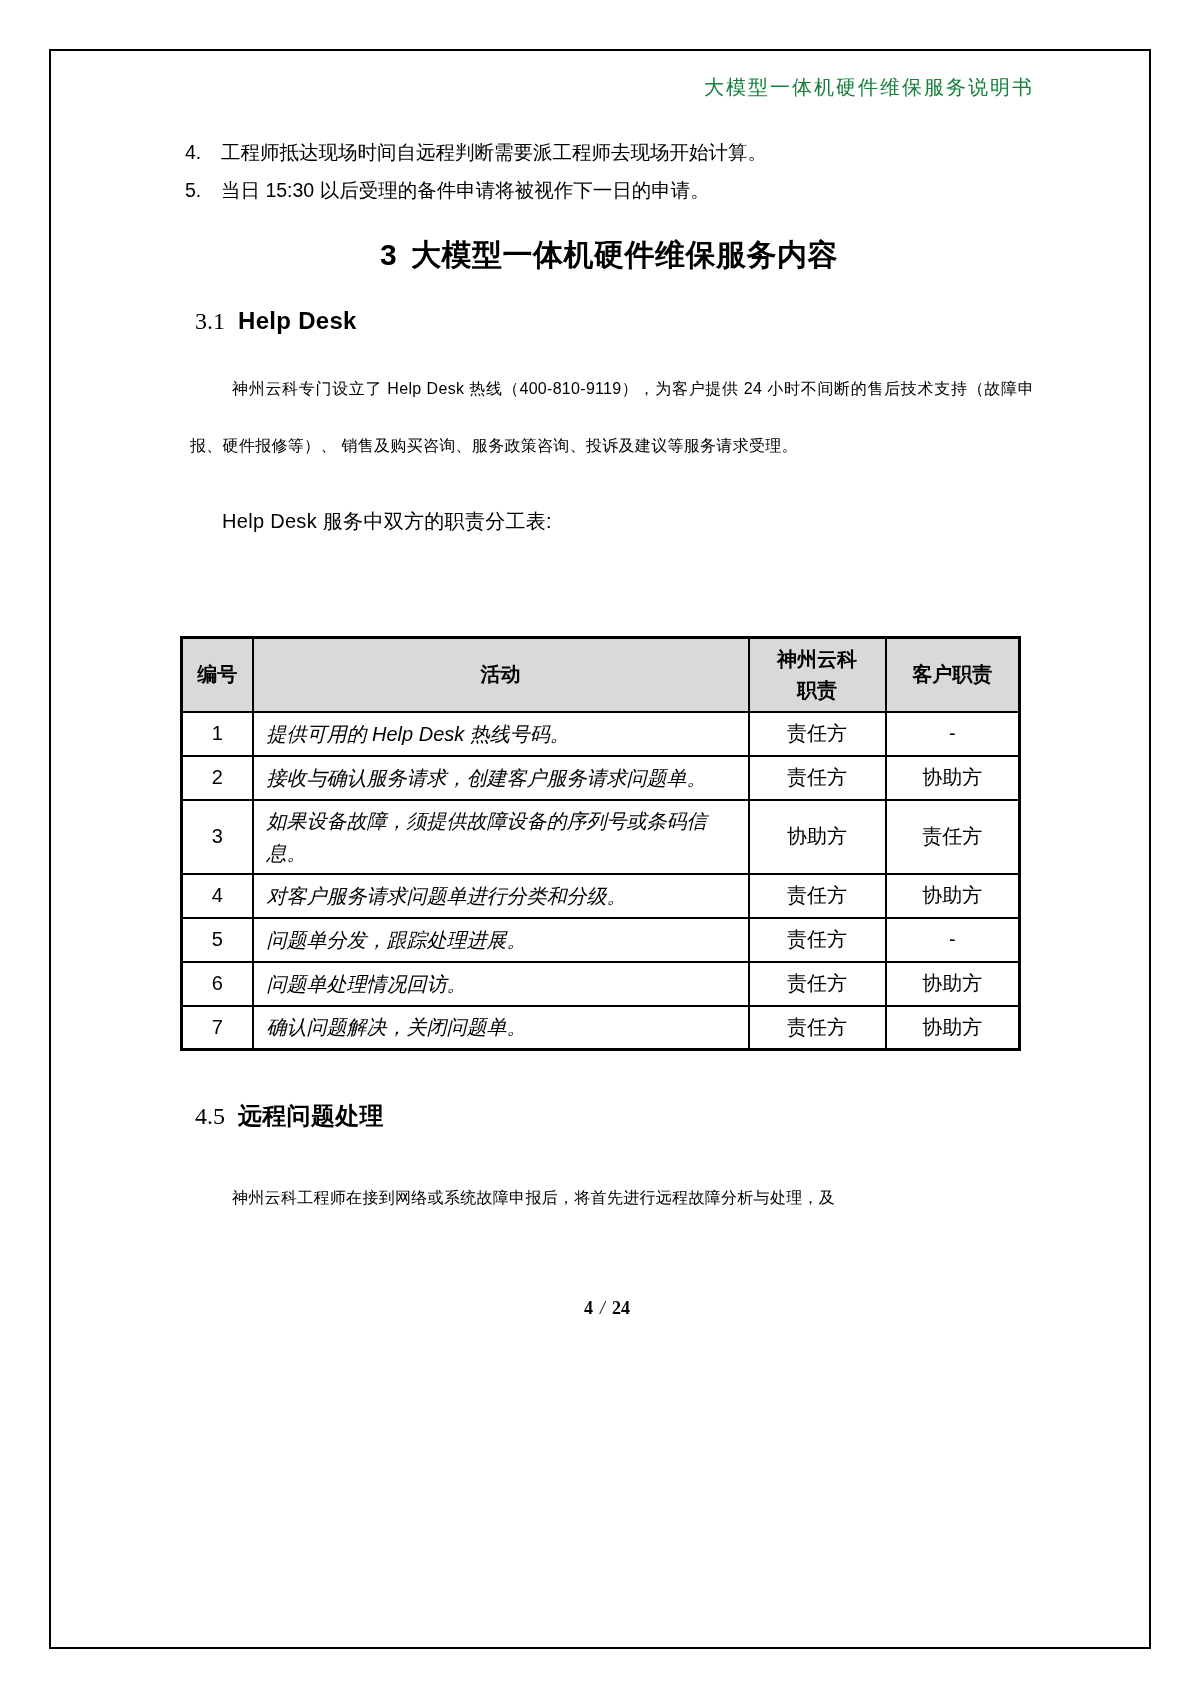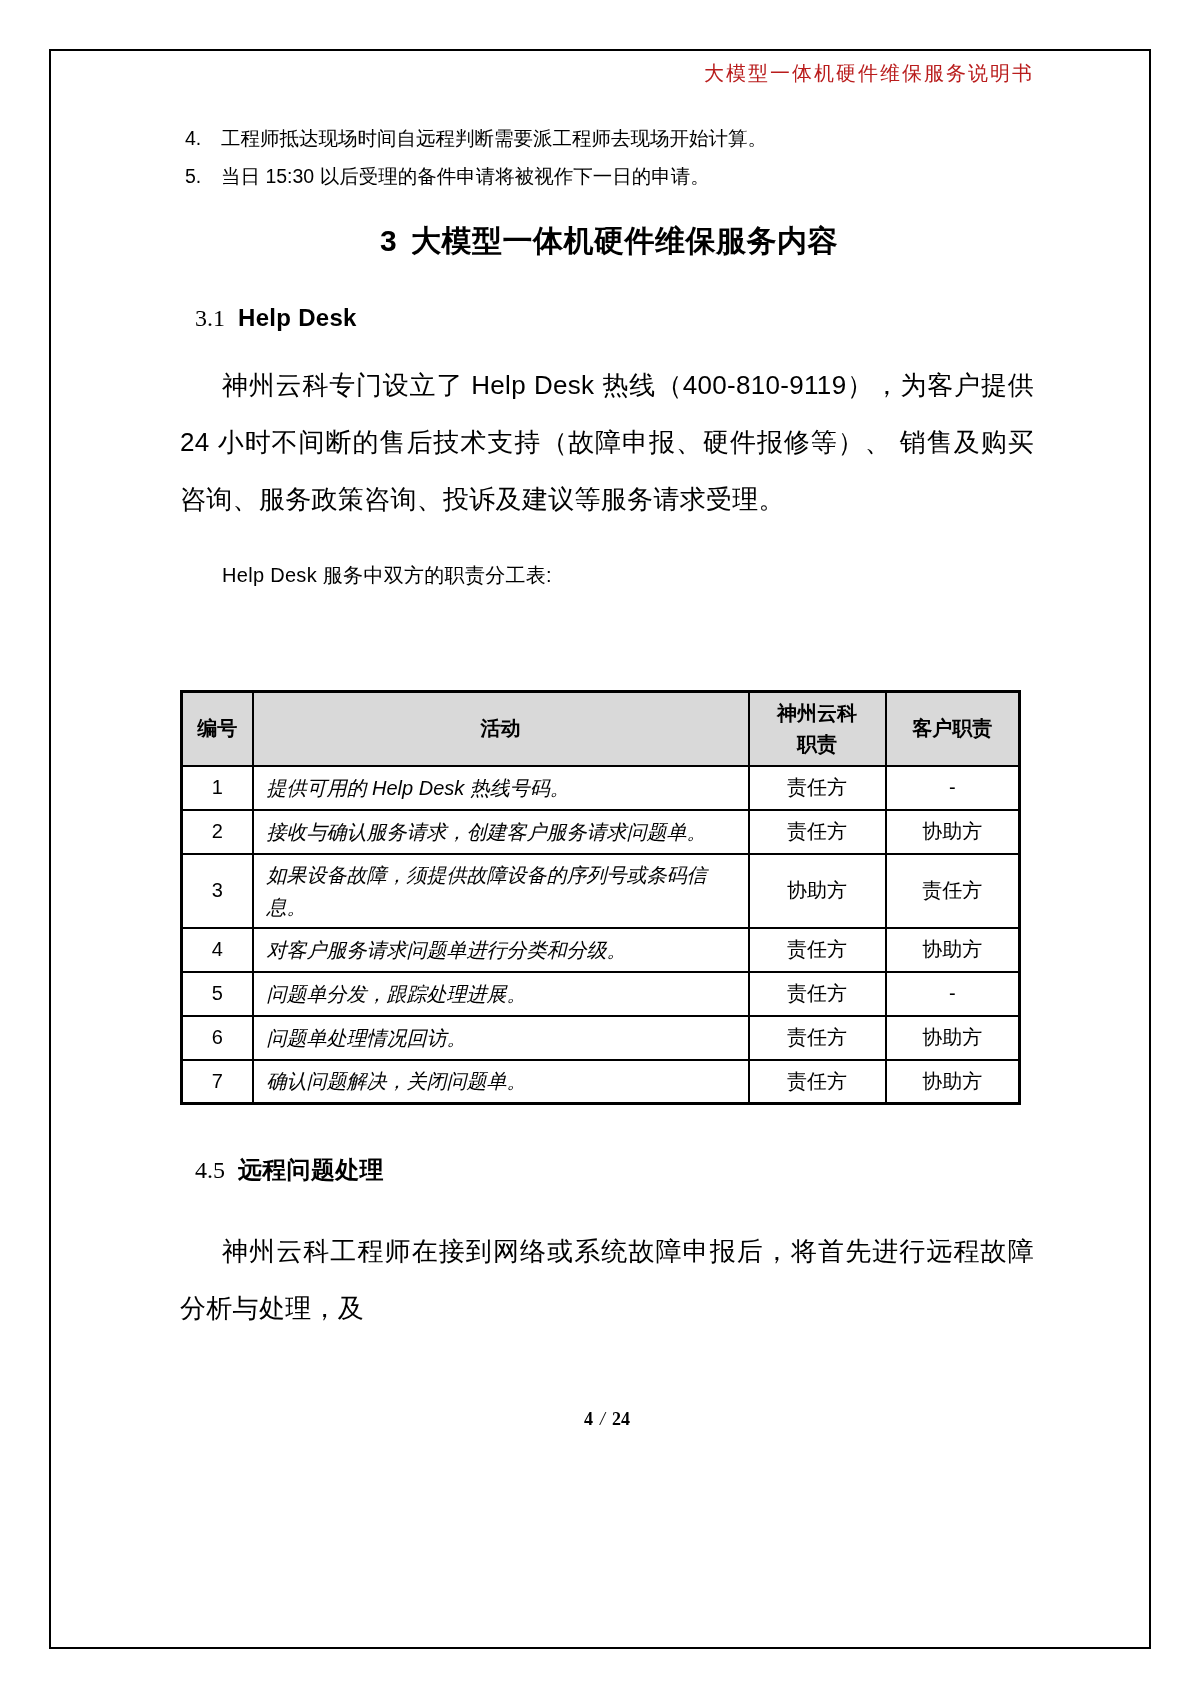--- a/index.html
+++ b/index.html
@@ -27,12 +27,12 @@
   }
   
   .doc-header {
-    margin-top: 10px;
+    margin-top: 24px;
     text-align: right;
     font-family: "Liberation Serif", "DejaVu Serif", serif;
     font-size: 20px;
     letter-spacing: 2px;
-    color: #b91c1c;
+    color: #15803d;
     line-height: 28px;
   }
   

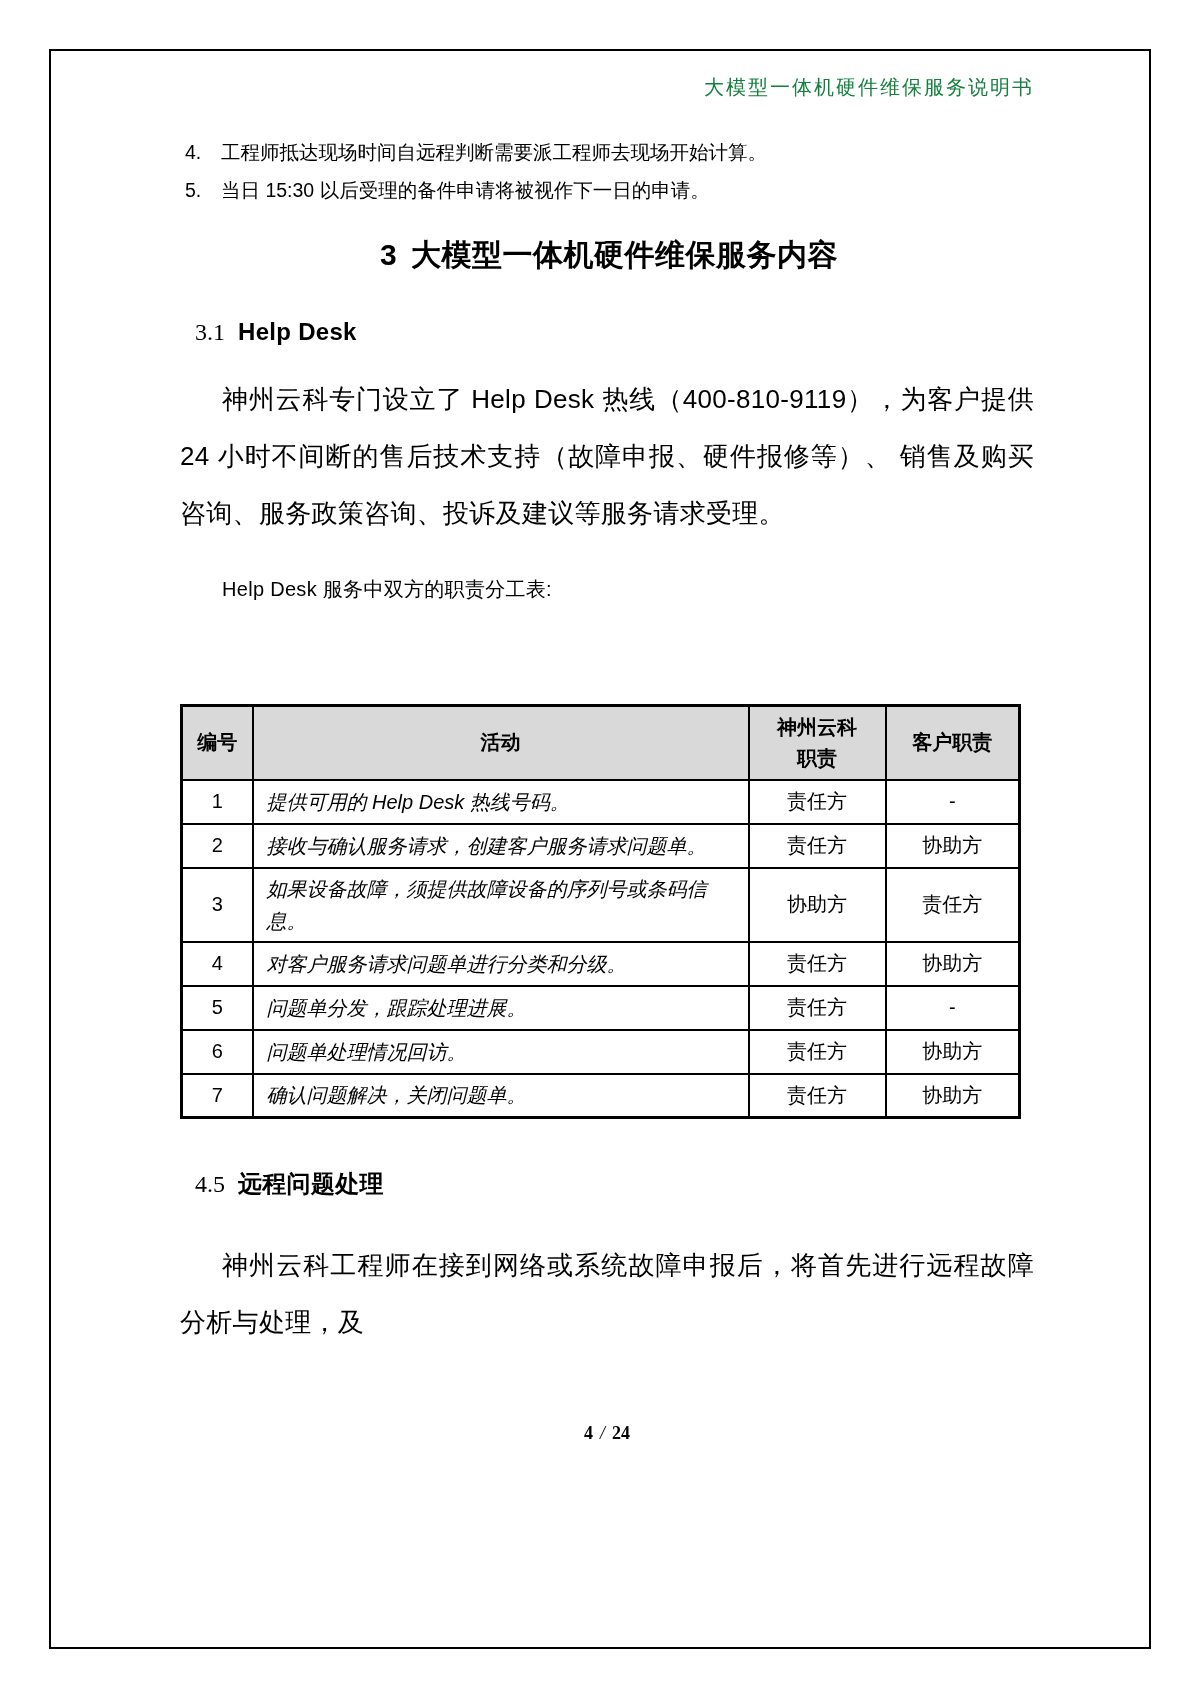--- a/index.html
+++ b/index.html
@@ -51,7 +51,7 @@
   }
   h1.sec .sec-num { margin-right: 14px; }
   h2.sub {
-    margin-top: 40px;
+    margin-top: 29px;
     padding-left: 15px;
     font-size: 24px;
     line-height: 34px;

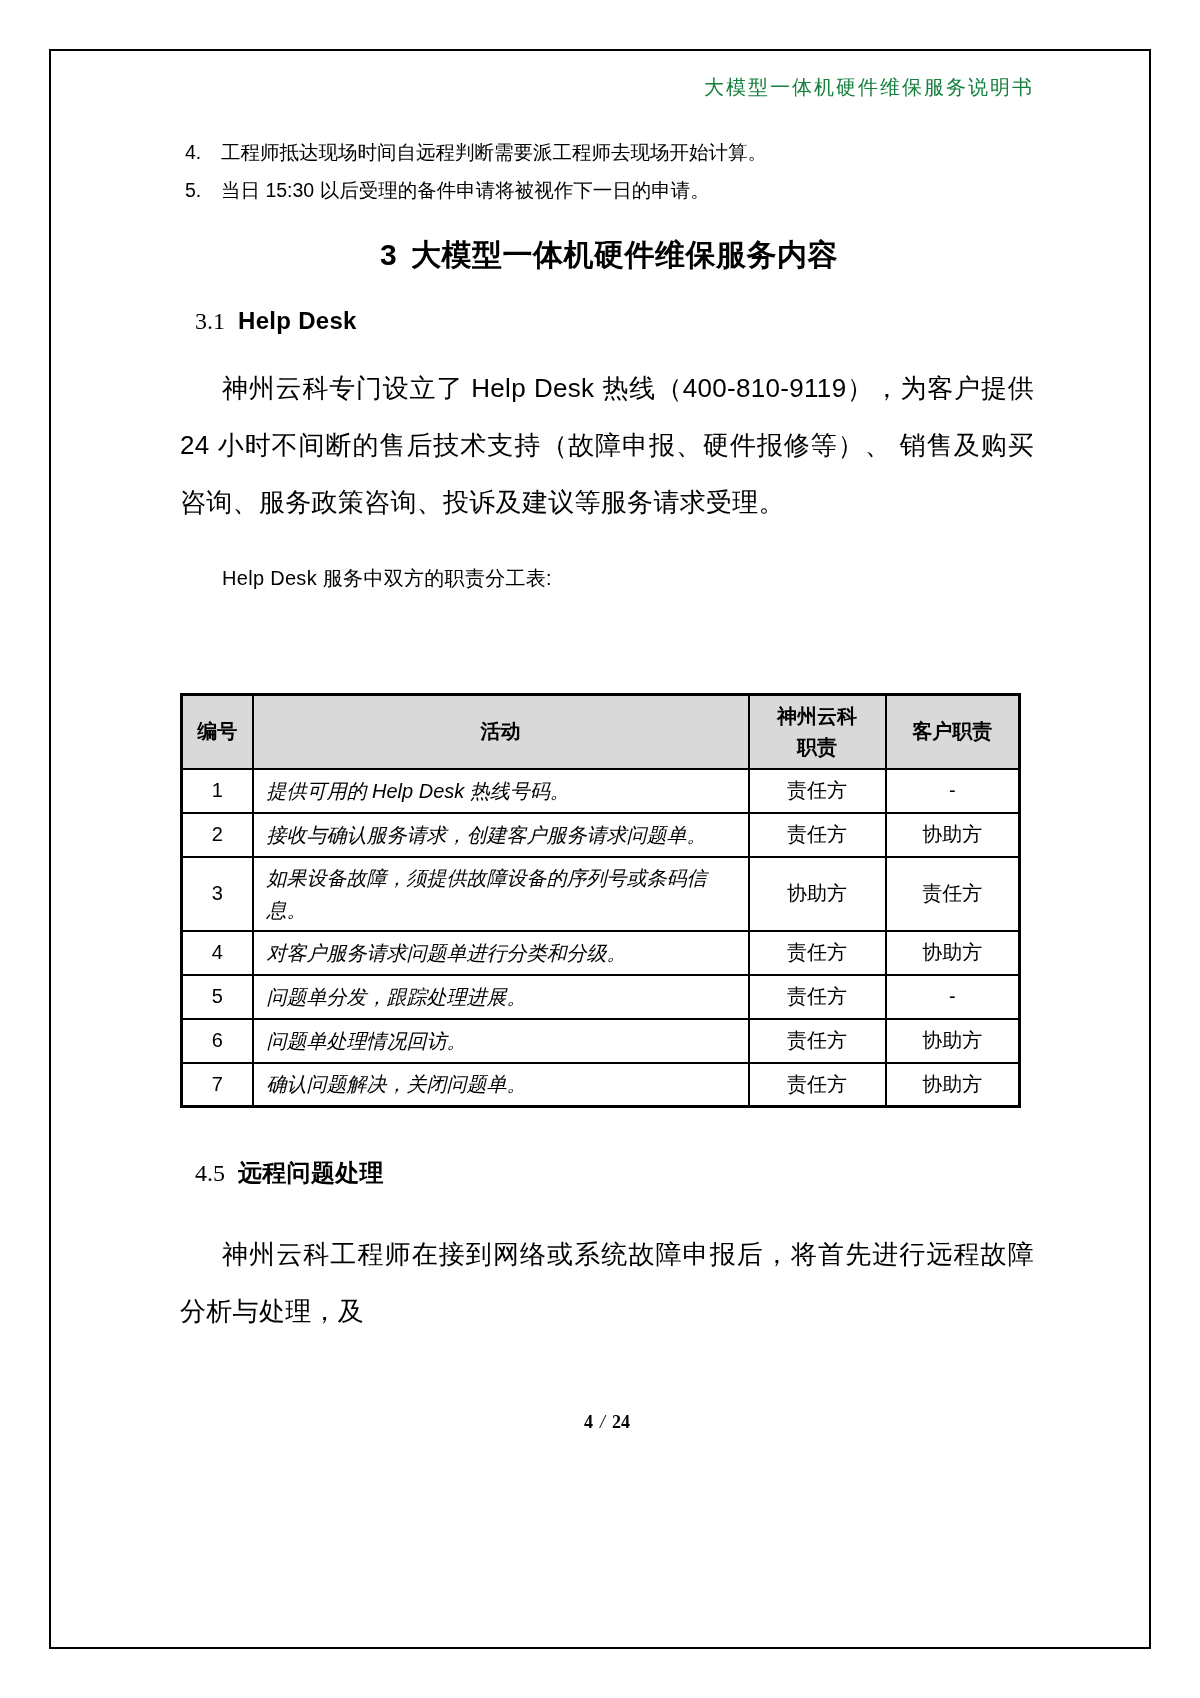--- a/index.html
+++ b/index.html
@@ -66,11 +66,12 @@
   
   p.body {
     margin-top: 22px;
-    font-size: 26px;
+    font-size: 16px;
     line-height: 57px;
     text-align: justify;
     text-indent: 42px;
     letter-spacing: 0.3px;
+    margin-left: 10px;
   }
   p.body + p.body { margin-top: 0; }
   p.table-intro {

